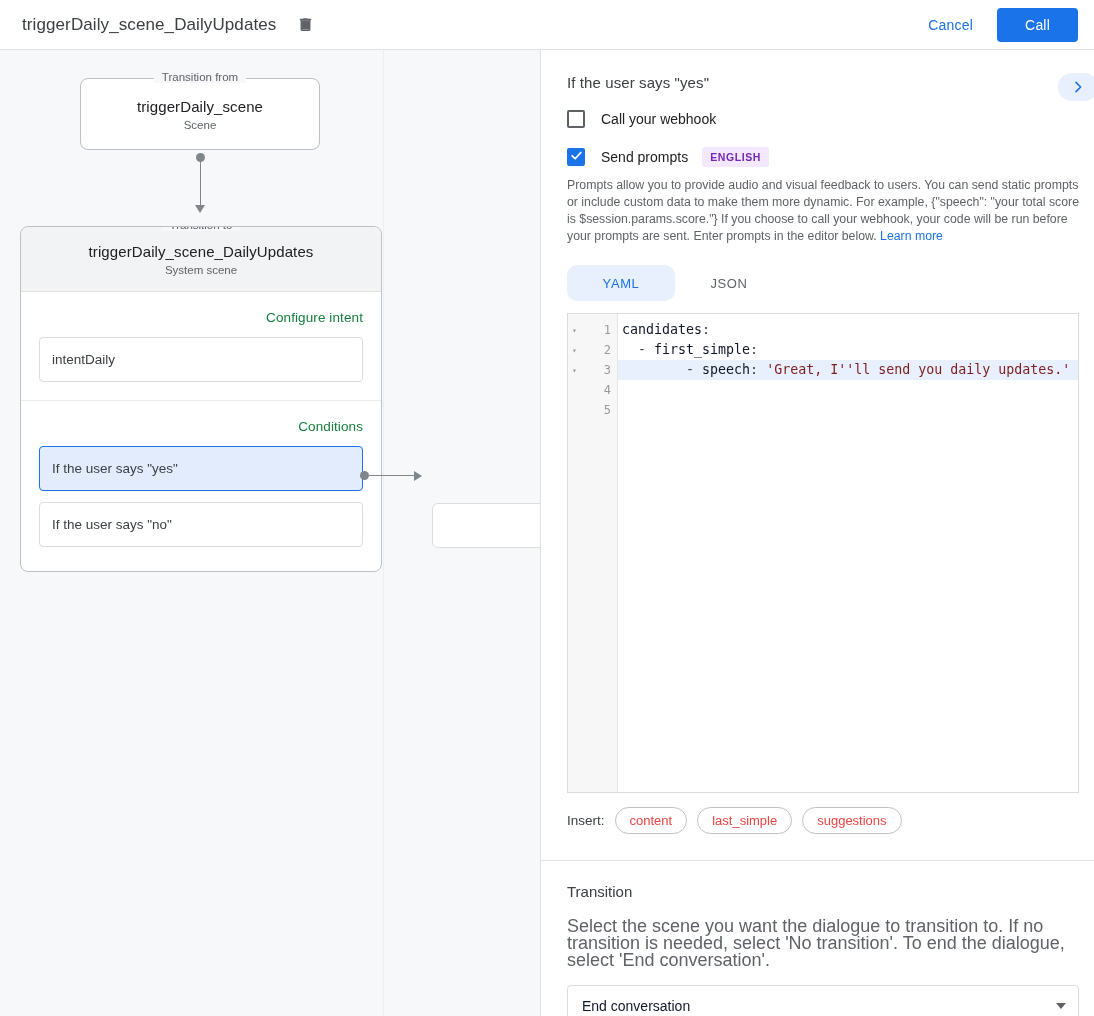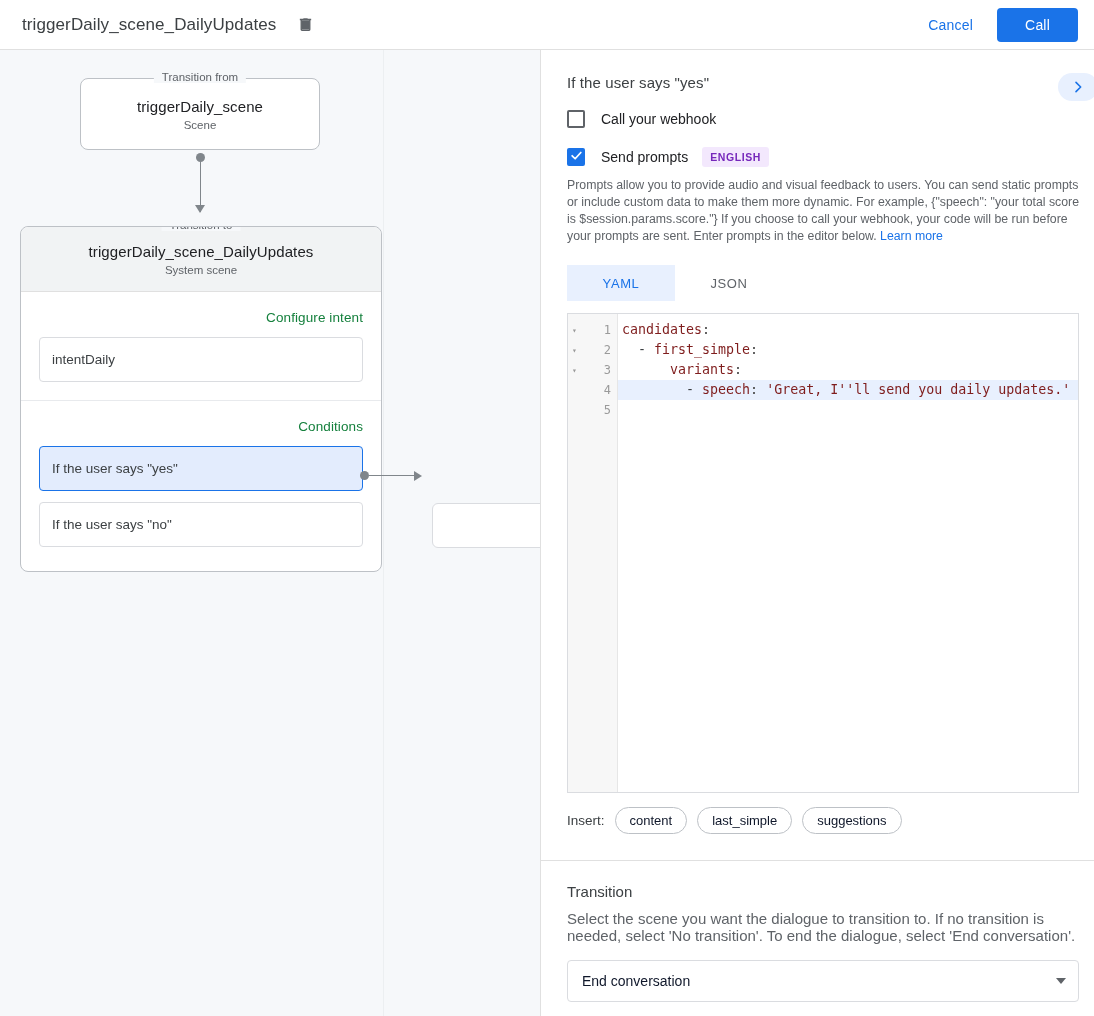--- a/index.html
+++ b/index.html
@@ -175,7 +175,7 @@
     height: 36px; min-width: 108px; padding: 0 20px;
     display: flex; align-items: center; justify-content: center;
     font-size: 13px; font-weight: 500; letter-spacing: .6px;
-    color: #5f6368; cursor: pointer; border-radius: 0;
+    color: #5f6368; cursor: pointer; border-radius: 10px;
   }
   .tab.active { background: #e8f0fe; color: #1a73e8; }
 

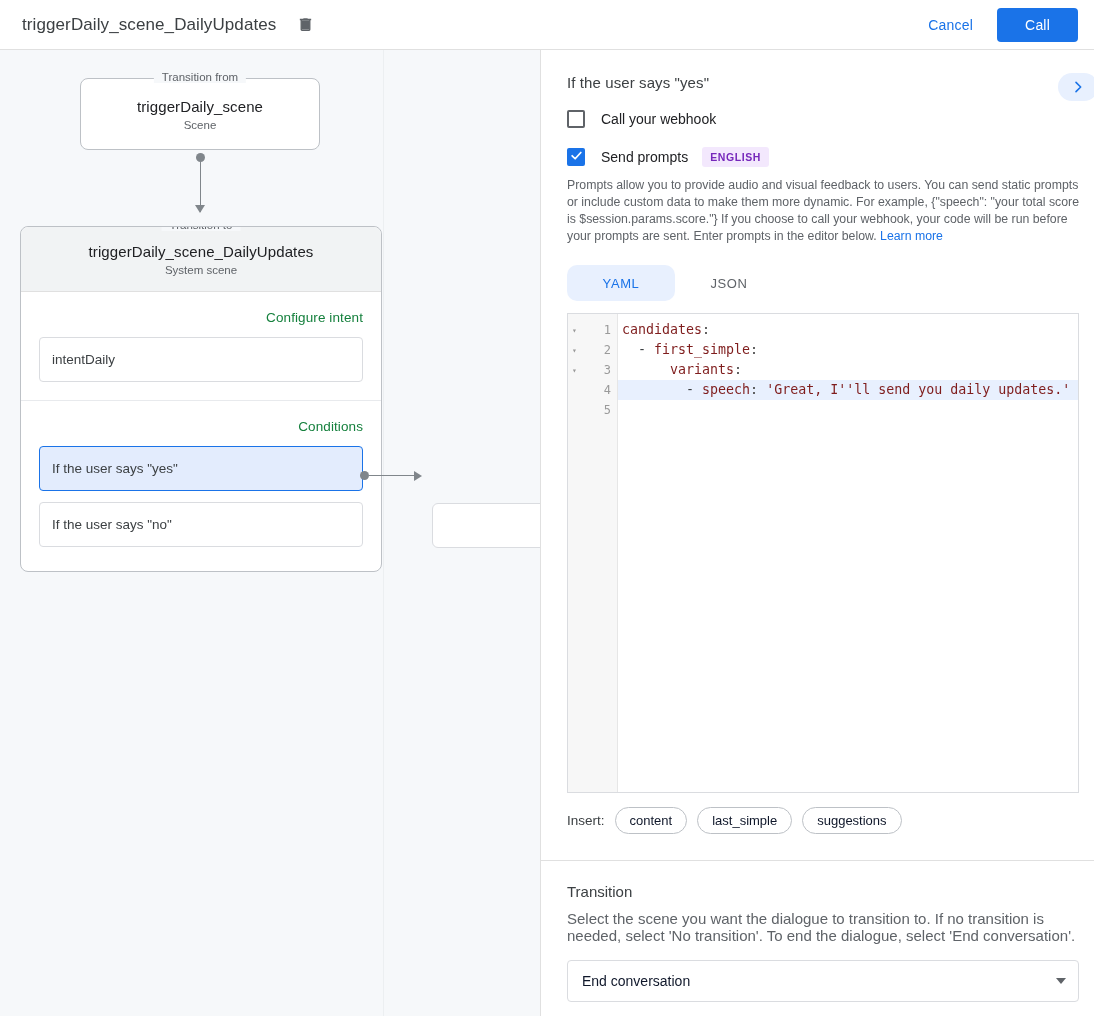--- a/index.html
+++ b/index.html
@@ -202,7 +202,7 @@
   }
   .code-row { height: 20px; line-height: 20px; white-space: pre; padding-left: 4px; }
   .code-row.highlight { background: #e8f0fe; }
-  .tok-key { color: #7f1d1d; }
+  .tok-key { color: #0f172a; }
   .tok-punct { color: #444; }
   .tok-str { color: #7f1d1d; }
   .tok-plain { color: #3c4043; }

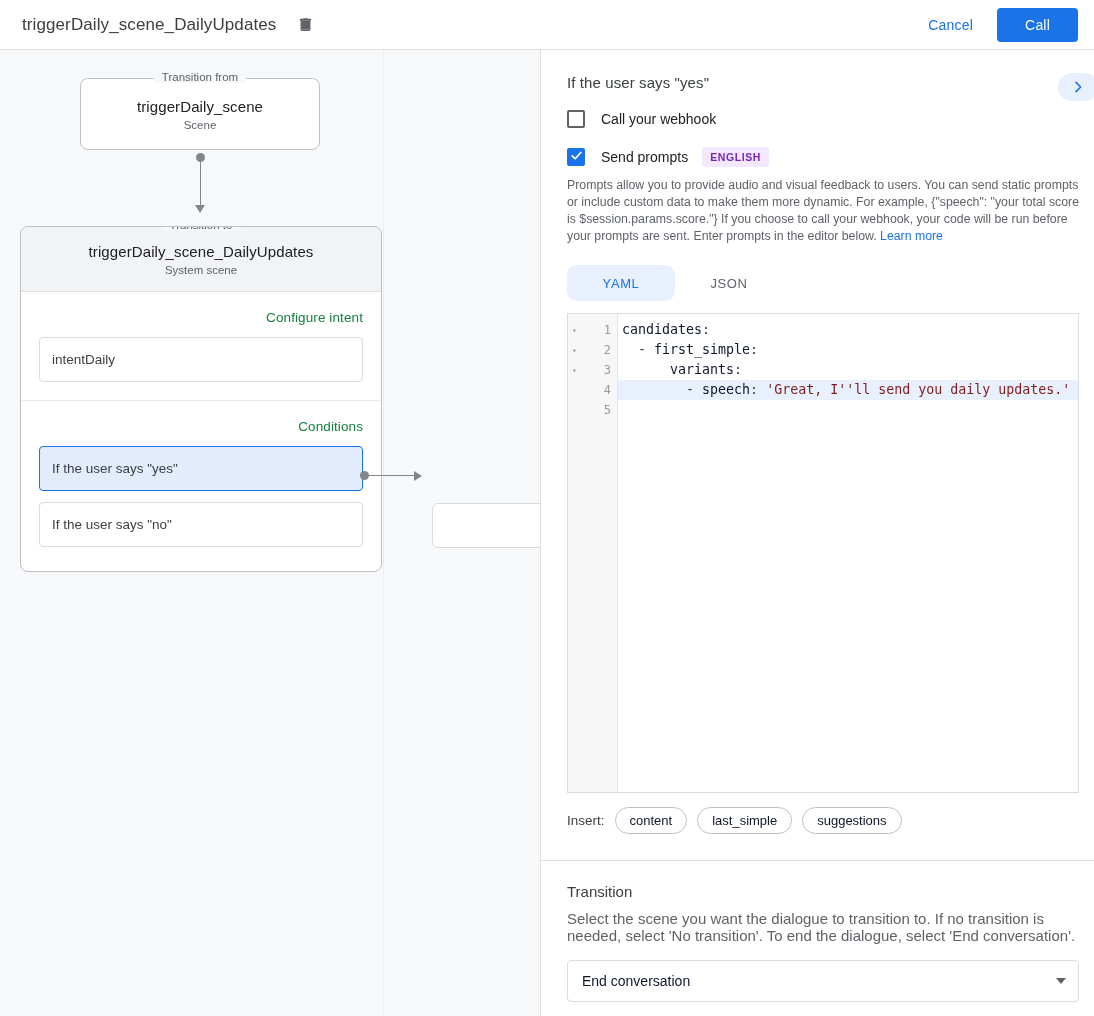--- a/index.html
+++ b/index.html
@@ -360,7 +360,6 @@
         <div class="code" id="editor-code">
             <div class="code-row"><span class="tok-key">candidates</span><span class="tok-punct">:</span></div>
             <div class="code-row"><span class="tok-plain">  - </span><span class="tok-key">first_simple</span><span class="tok-punct">:</span></div>
-            <div class="code-row"><span class="tok-plain">      </span><span class="tok-key">variants</span><span class="tok-punct">:</span></div>
             <div class="code-row highlight"><span class="tok-plain">        - </span><span class="tok-key">speech</span><span class="tok-punct">: </span><span class="tok-str">'Great, I''ll send you daily updates.'</span></div>
             <div class="code-row"></div>
           </div>

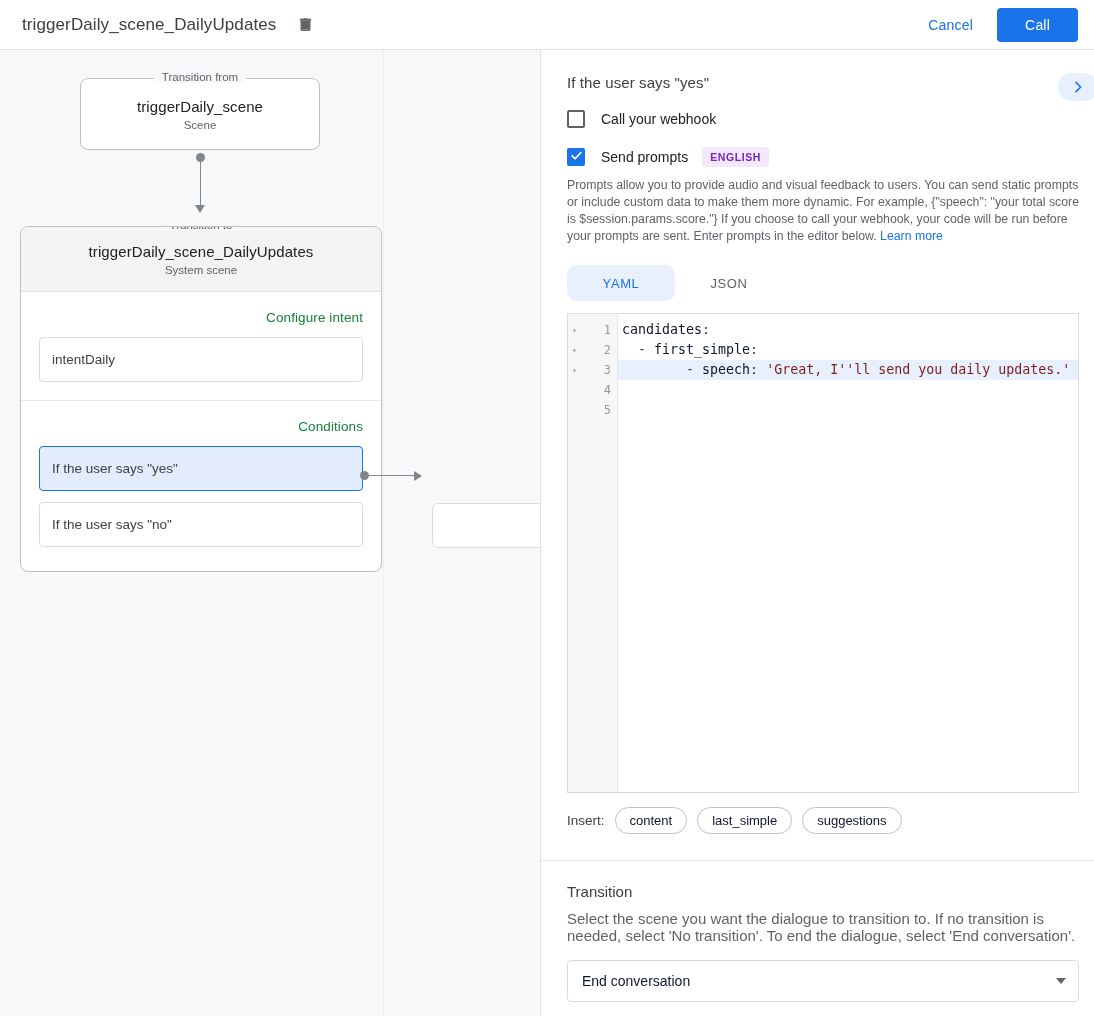--- a/index.html
+++ b/index.html
@@ -213,7 +213,7 @@
   .insert-label { font-size: 13.5px; color: #3c4043; }
   .pill {
     border: 1px solid #bdc1c6; border-radius: 14px; background: #fff;
-    font-family: inherit; font-size: 13px; color: #0f172a;
+    font-family: inherit; font-size: 13px; color: #ef4444;
     padding: 5px 14px; cursor: pointer;
   }
 

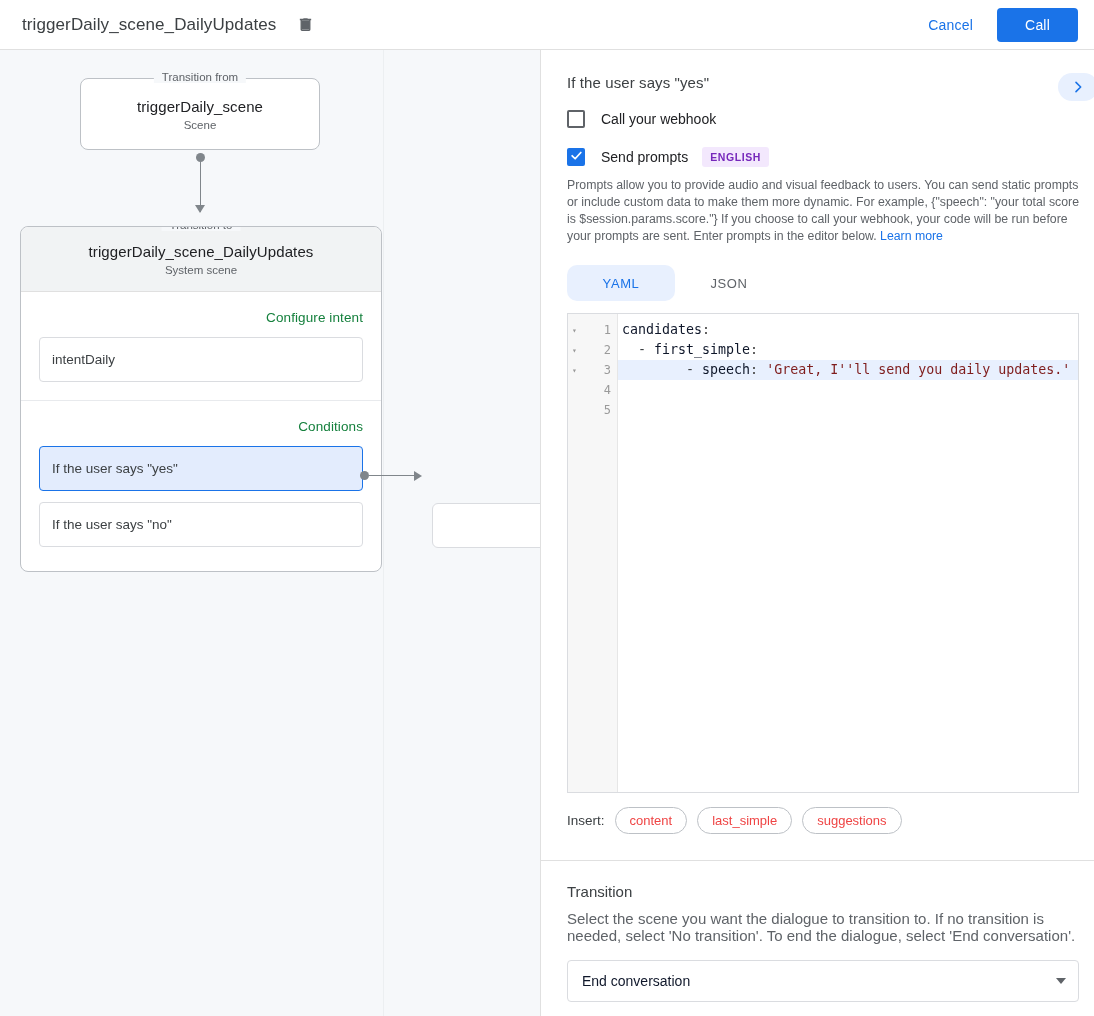--- a/index.html
+++ b/index.html
@@ -222,7 +222,7 @@
   .transition-block { padding: 0 26px; margin-top: 22px; }
   .transition-title { font-size: 15px; color: #3c4043; }
   .transition-desc {
-    margin-top: 10px; font-size: 15px; line-height: 17px; color: #5f6368; width: 510px;
+    margin-top: 18px; font-size: 18px; line-height: 17px; color: #5f6368; width: 510px;
   }
   .select {
     margin-top: 16px; width: 512px; height: 42px;

